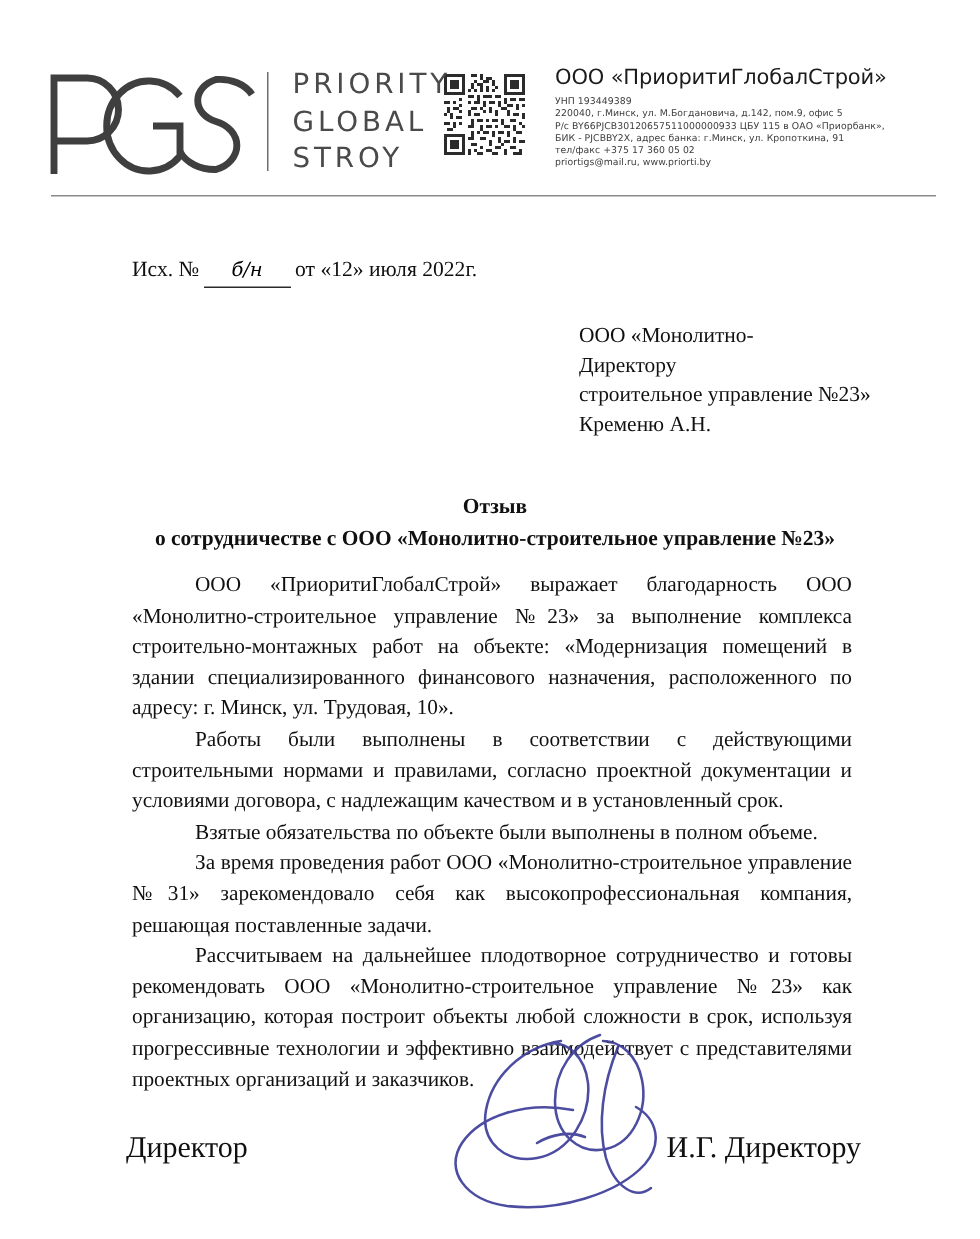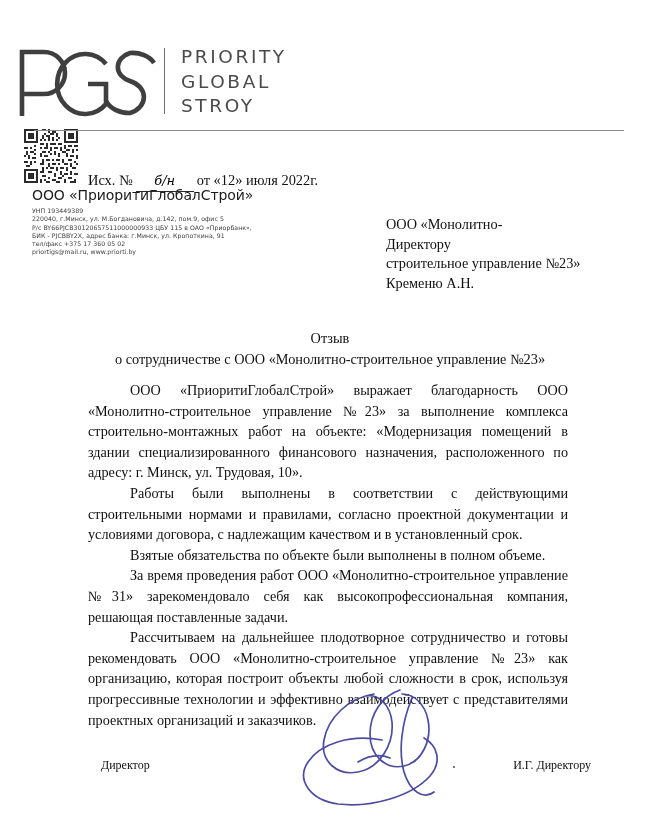--- a/index.html
+++ b/index.html
@@ -24,13 +24,12 @@
   
   .letterhead {
     position: absolute;
-    left: 18px;
+    left: 32px;
     top: 42px;
     width: 596px;
     height: 82px;
     display: flex;
     align-items: flex-start;
-    flex-direction: column;
   }
 
   

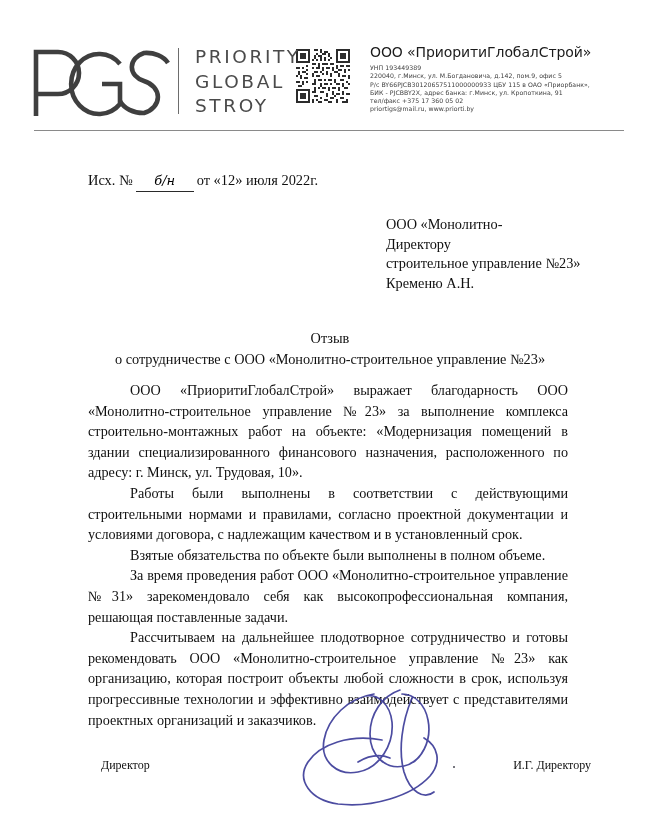--- a/index.html
+++ b/index.html
@@ -147,7 +147,7 @@
     top: 328px;
     width: 520px;
     text-align: center;
-    font-weight: normal;
+    font-weight: bold;
     font-size: 14.3px;
     line-height: 21px;
   }

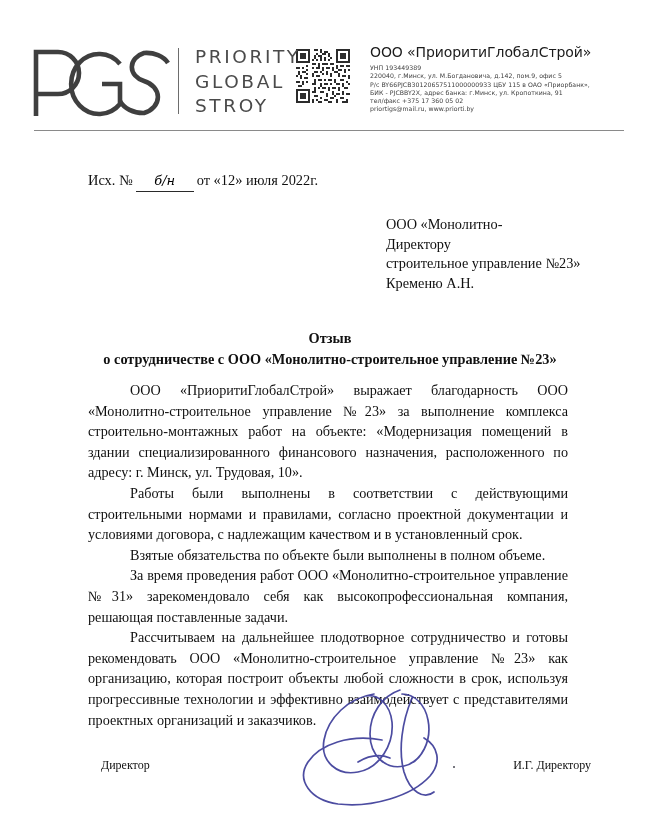--- a/index.html
+++ b/index.html
@@ -171,10 +171,10 @@
   
   .signature-row {
     position: absolute;
-    left: 101px;
+    left: 84px;
     top: 755px;
     width: 490px;
-    font-size: 12px;
+    font-size: 20px;
     line-height: 20px;
     display: flex;
     justify-content: space-between;

